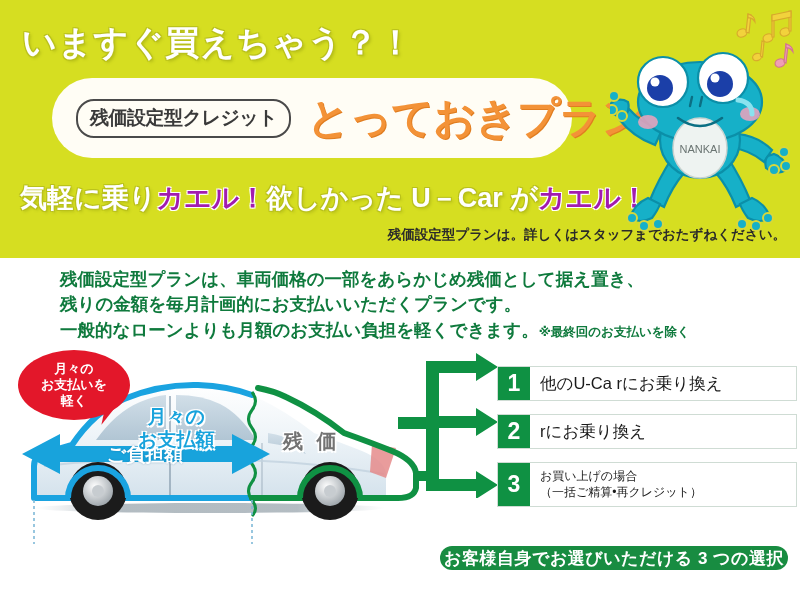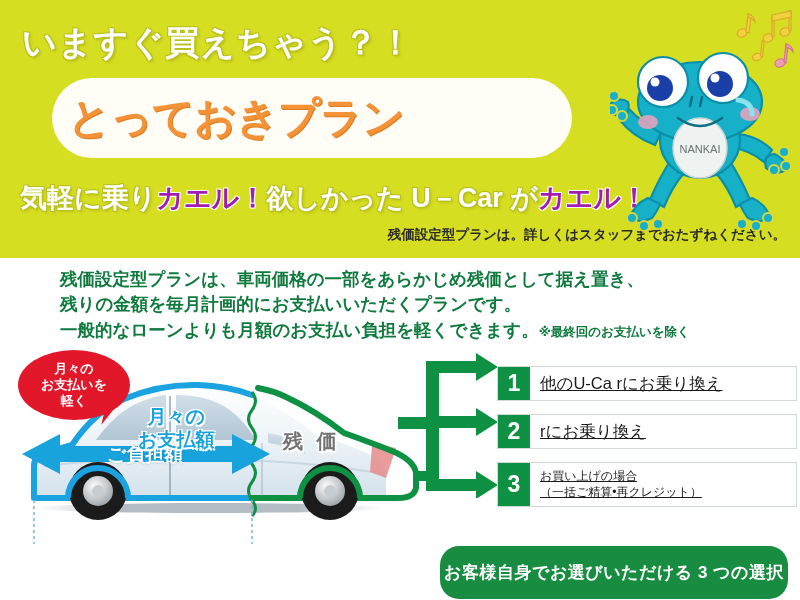--- a/index.html
+++ b/index.html
@@ -263,6 +263,7 @@
     <div class="catch">いますぐ買えちゃう？！</div>
 
     <div class="plan-pill">
+      <span class="credit-badge">残価設定型クレジット</span>
       <span class="plan-name">とっておきプラン</span>
     </div>
 

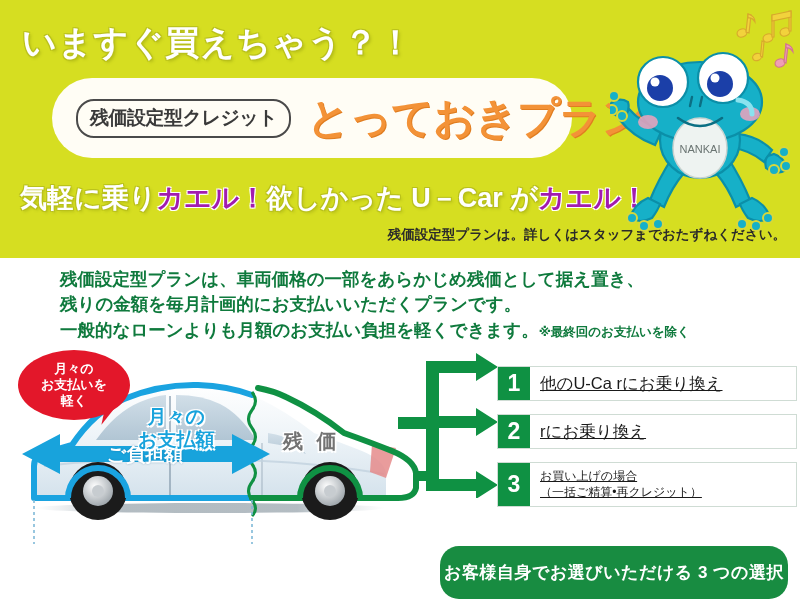--- a/index.html
+++ b/index.html
@@ -229,7 +229,6 @@
     line-height: 1.28;
     display: flex;
     align-items: center;
-    text-decoration: underline;
   }
   .opt.tall .opt-text { font-size: 12px; }
 

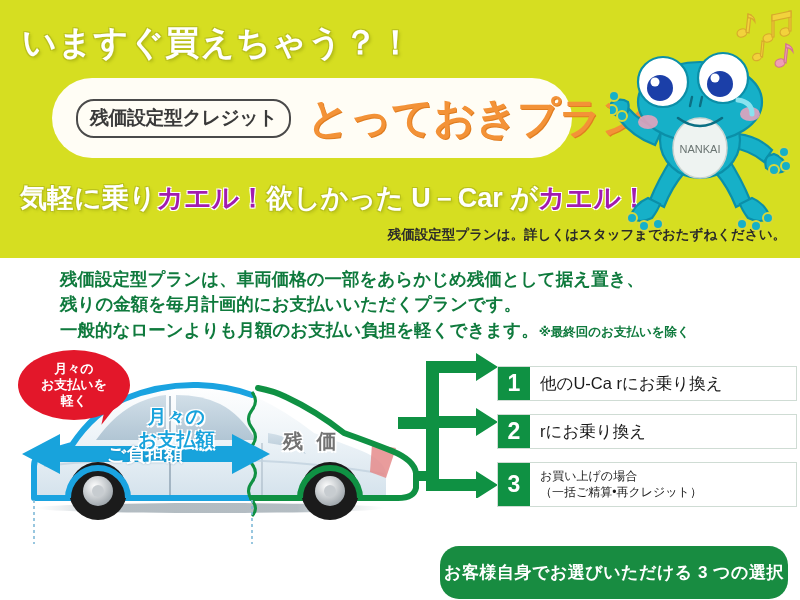--- a/index.html
+++ b/index.html
@@ -239,7 +239,7 @@
   .banner {
     position: absolute;
     left: 440px; top: 288px;
-    width: 348px; height: 53px;
+    width: 348px; height: 24px;
     background: #188c41;
     border-radius: 19px;
     color: #ffffff;

